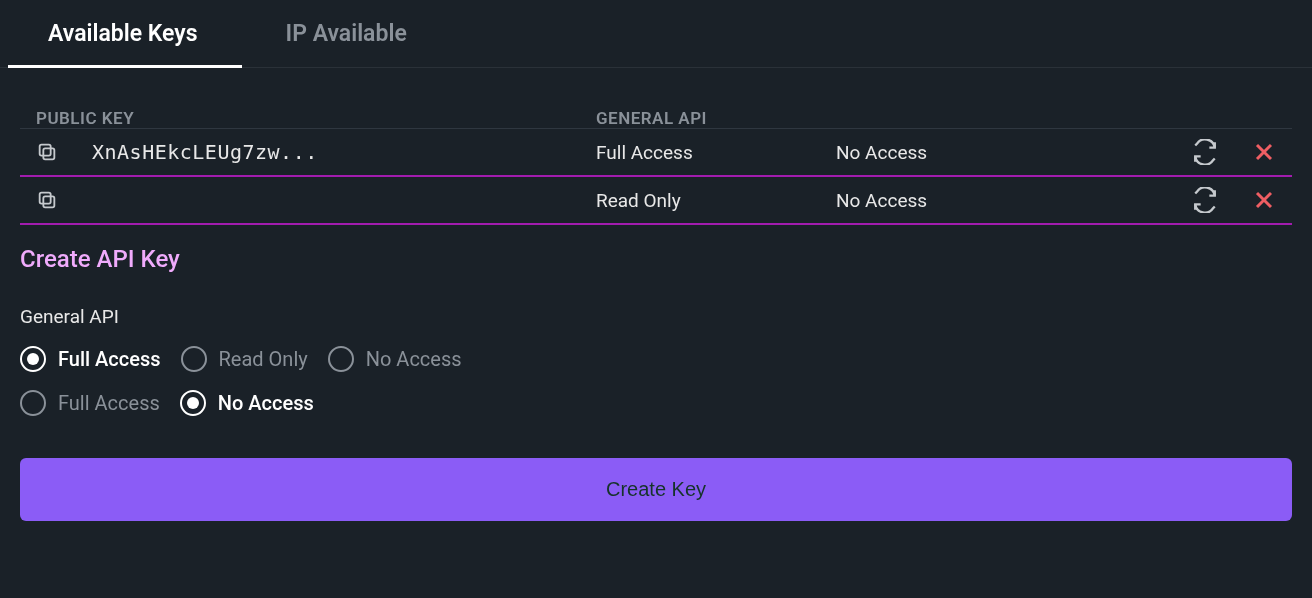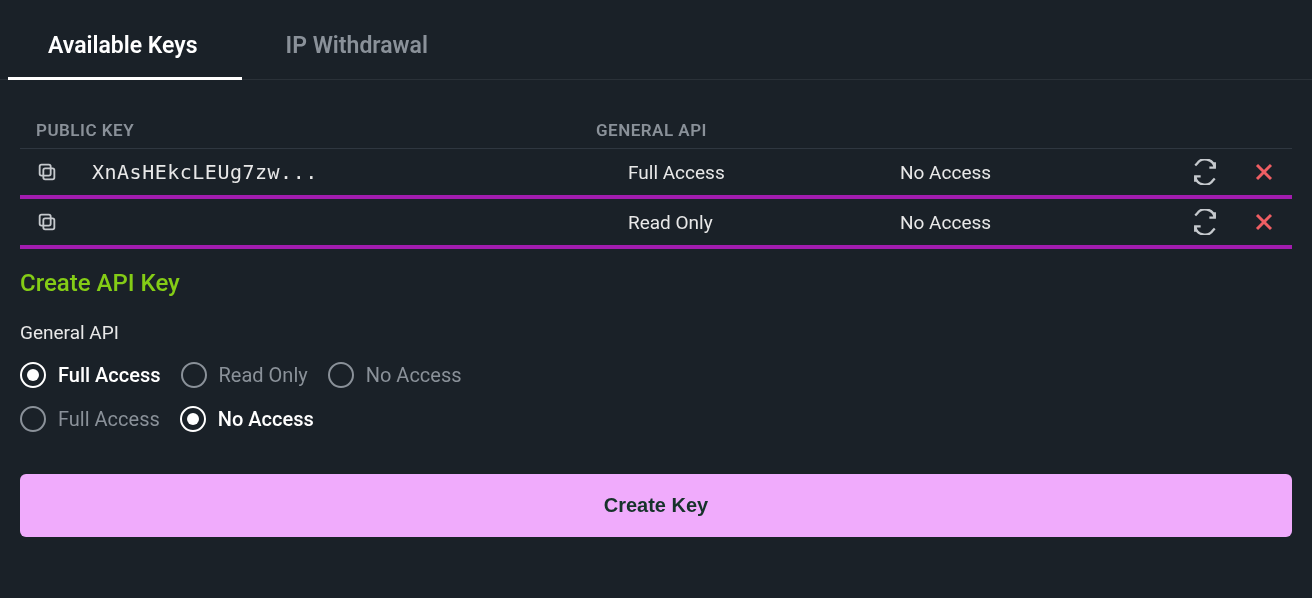--- a/index.html
+++ b/index.html
@@ -18,7 +18,7 @@
     display: flex;
     border-bottom: 1px solid #2a3138;
     padding-left: 4px;
-    padding-top: 18px;
+    padding-top: 6px;
   }
   .tab {
     padding: 14px 44px 20px 44px;

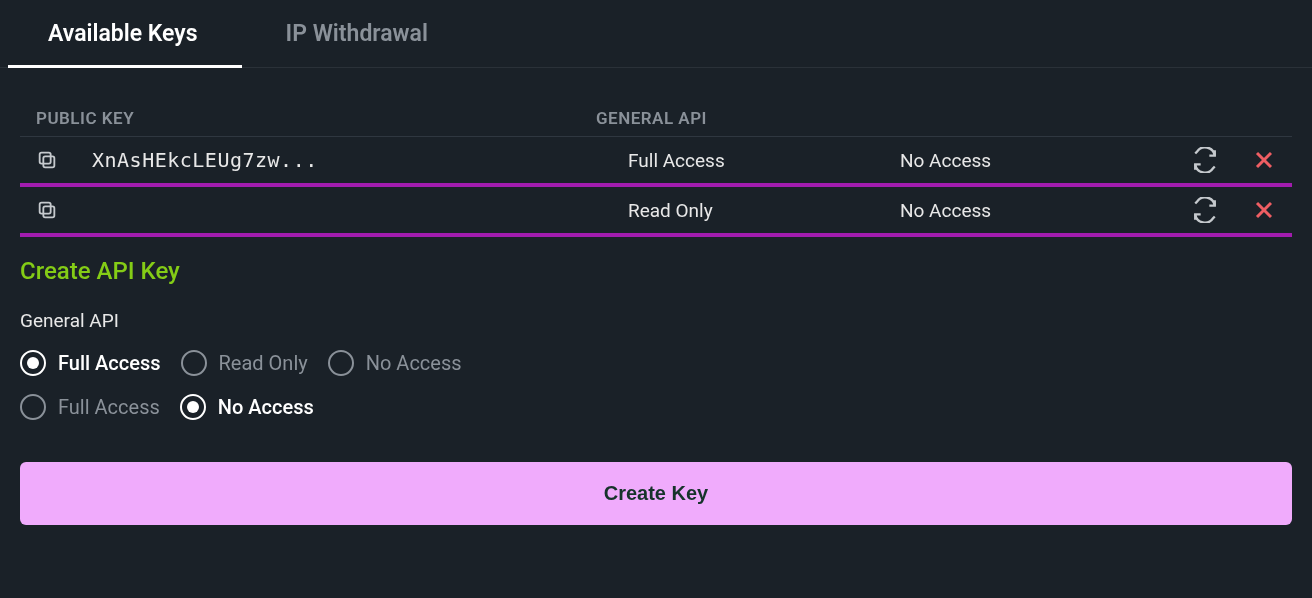--- a/index.html
+++ b/index.html
@@ -190,7 +190,7 @@
       <span>Available Keys</span>
     </div>
     <div class="tab">
-      <span>IP Withdrawal</span>
+      <span>IP Available</span>
     </div>
   </div>
 

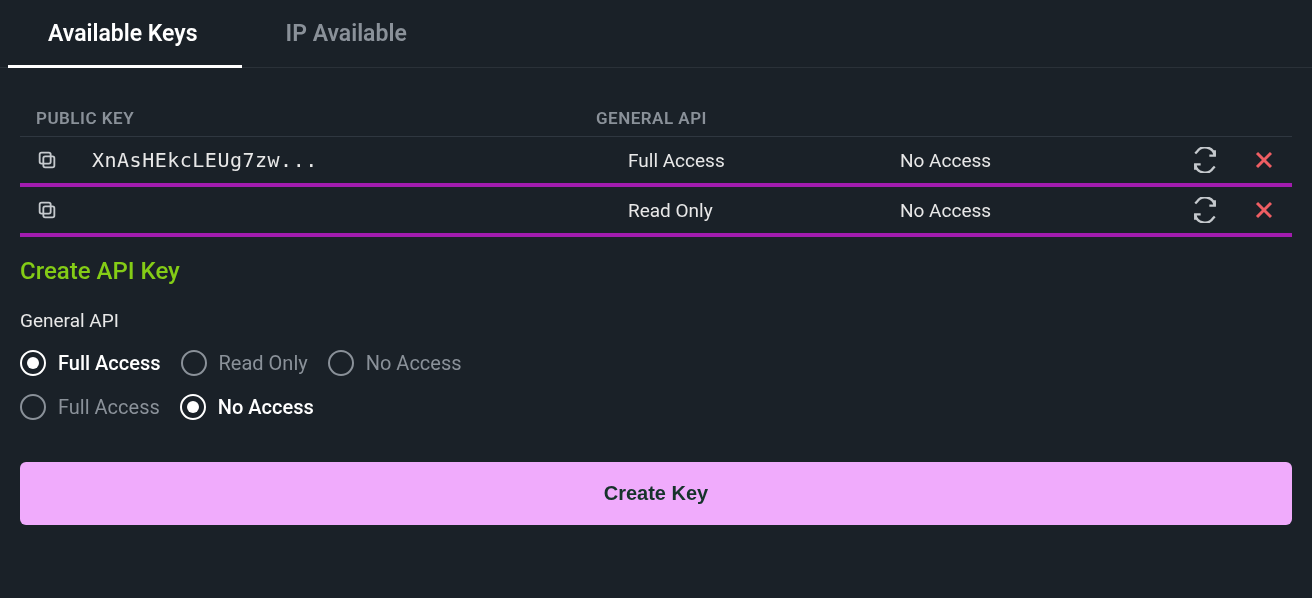--- a/index.html
+++ b/index.html
@@ -49,7 +49,7 @@
   .thead {
     display: grid;
     grid-template-columns: 560px 240px 1fr 120px;
-    padding: 20px 16px 8px 16px;
+    padding: 20px 16px 0 16px;
     border-bottom: 1px solid #2f3740;
   }
   .th {

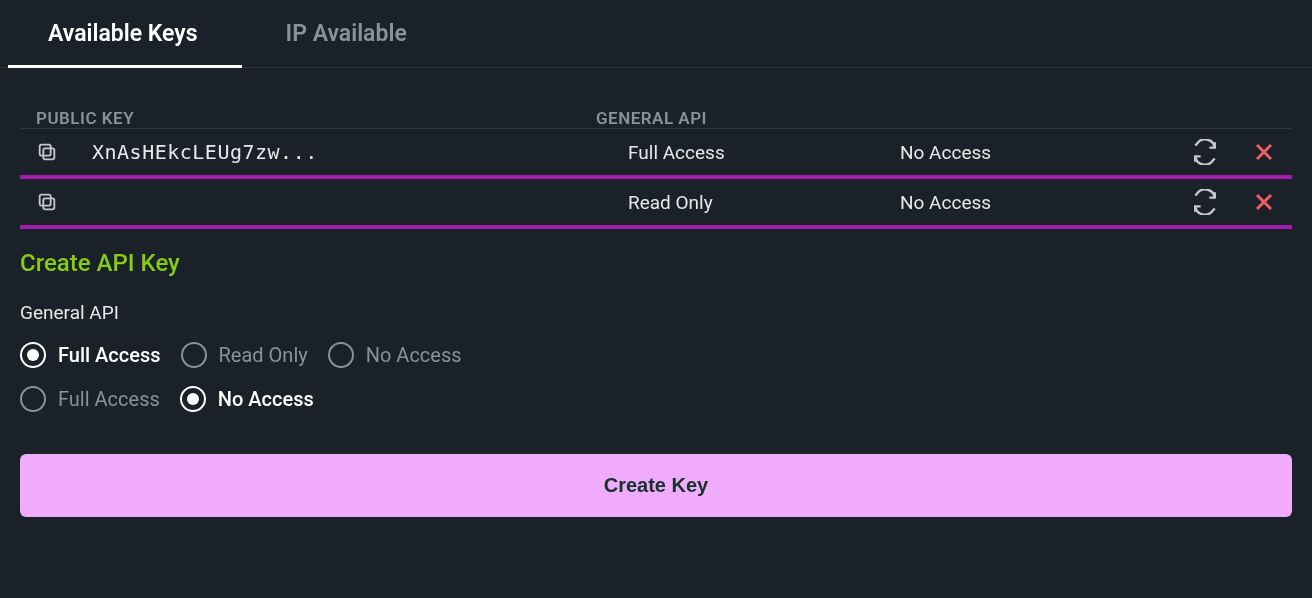--- a/index.html
+++ b/index.html
@@ -63,8 +63,7 @@
     grid-template-columns: 560px 240px 1fr 120px;
     align-items: center;
     padding: 10px 16px;
-    border-bottom: 4px solid #a21caf;
-    gap: 32px;
+    border-bottom: 2px solid #a21caf;
   }
   .pk-cell {
     display: flex;

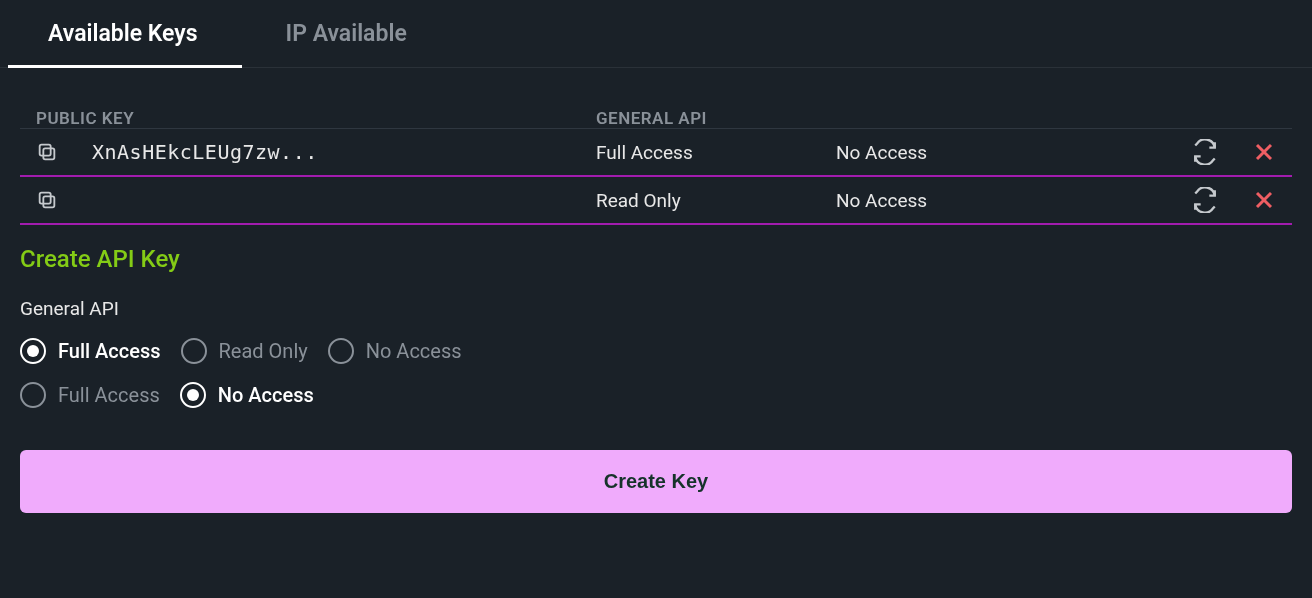--- a/index.html
+++ b/index.html
@@ -117,8 +117,8 @@
   .create-title {
     font-size: 24px;
     font-weight: 500;
-    color: #84cc16;
-    margin-bottom: 24px;
+    color: #f0abfc;
+    margin-bottom: 32px;
   }
   .group-label {
     font-size: 19px;

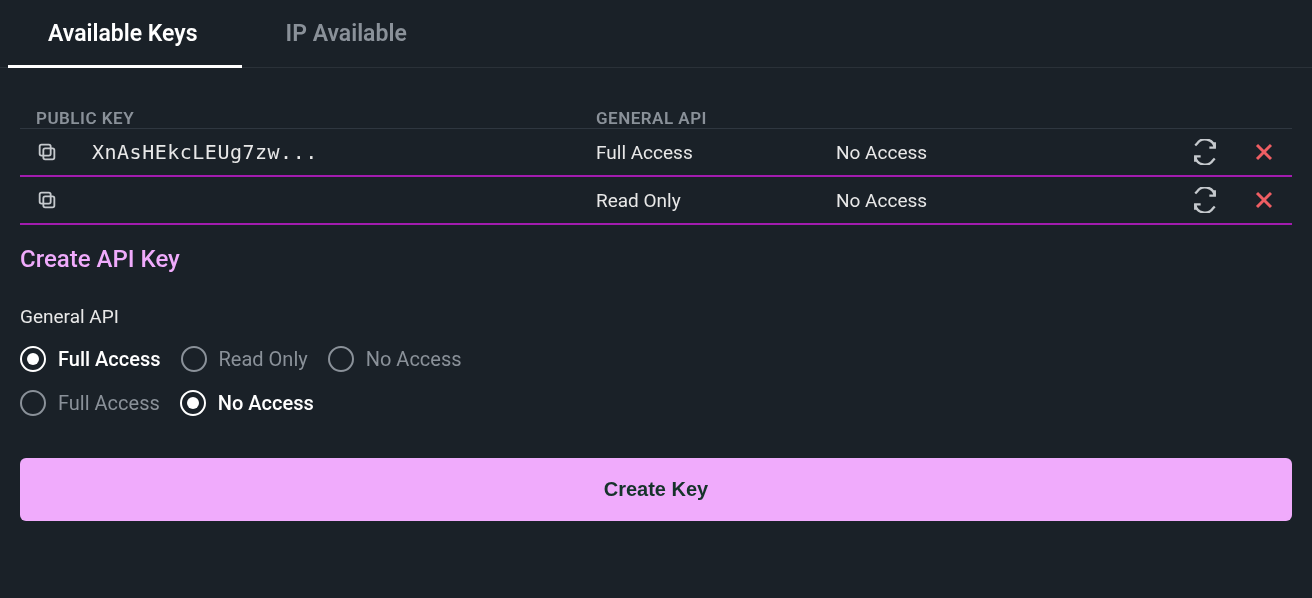--- a/index.html
+++ b/index.html
@@ -169,12 +169,12 @@
   .create-btn {
     margin-top: 24px;
     width: 100%;
-    background: #f0abfc;
+    background: #8b5cf6;
     color: #16332a;
     border: none;
     border-radius: 6px;
     font-size: 20px;
-    font-weight: 700;
+    font-weight: 400;
     padding: 20px 0;
     cursor: pointer;
   }

